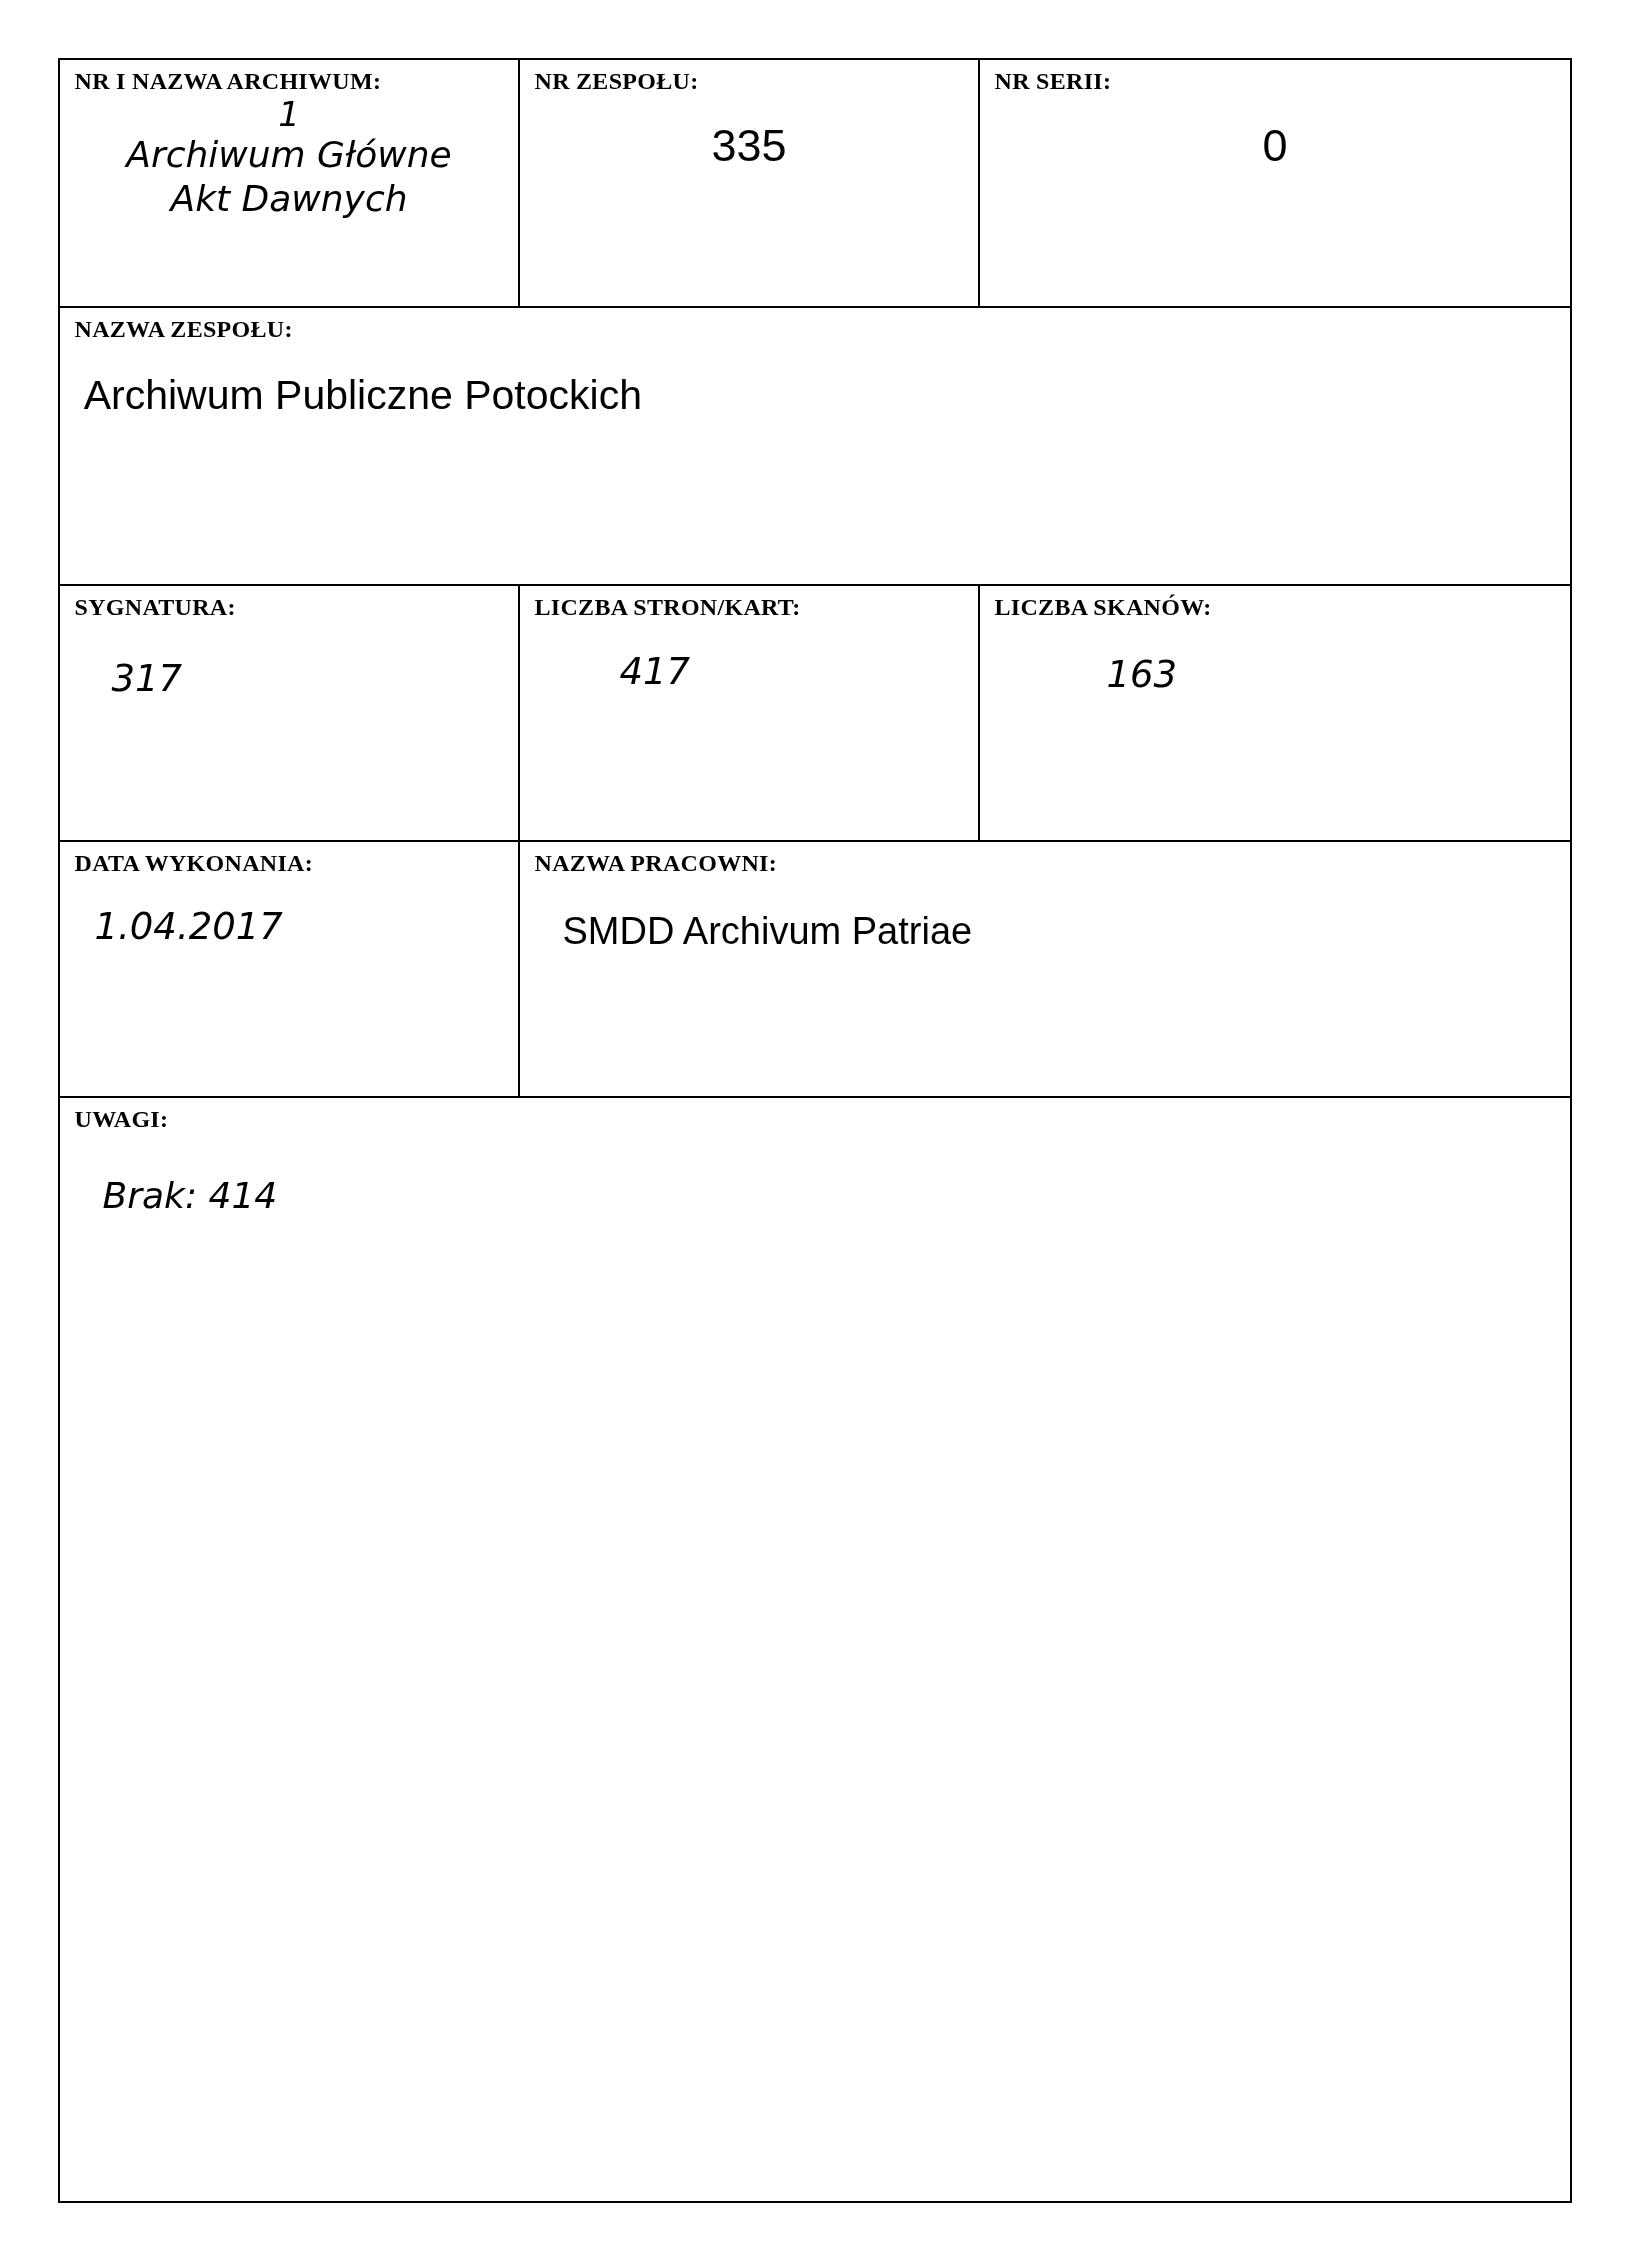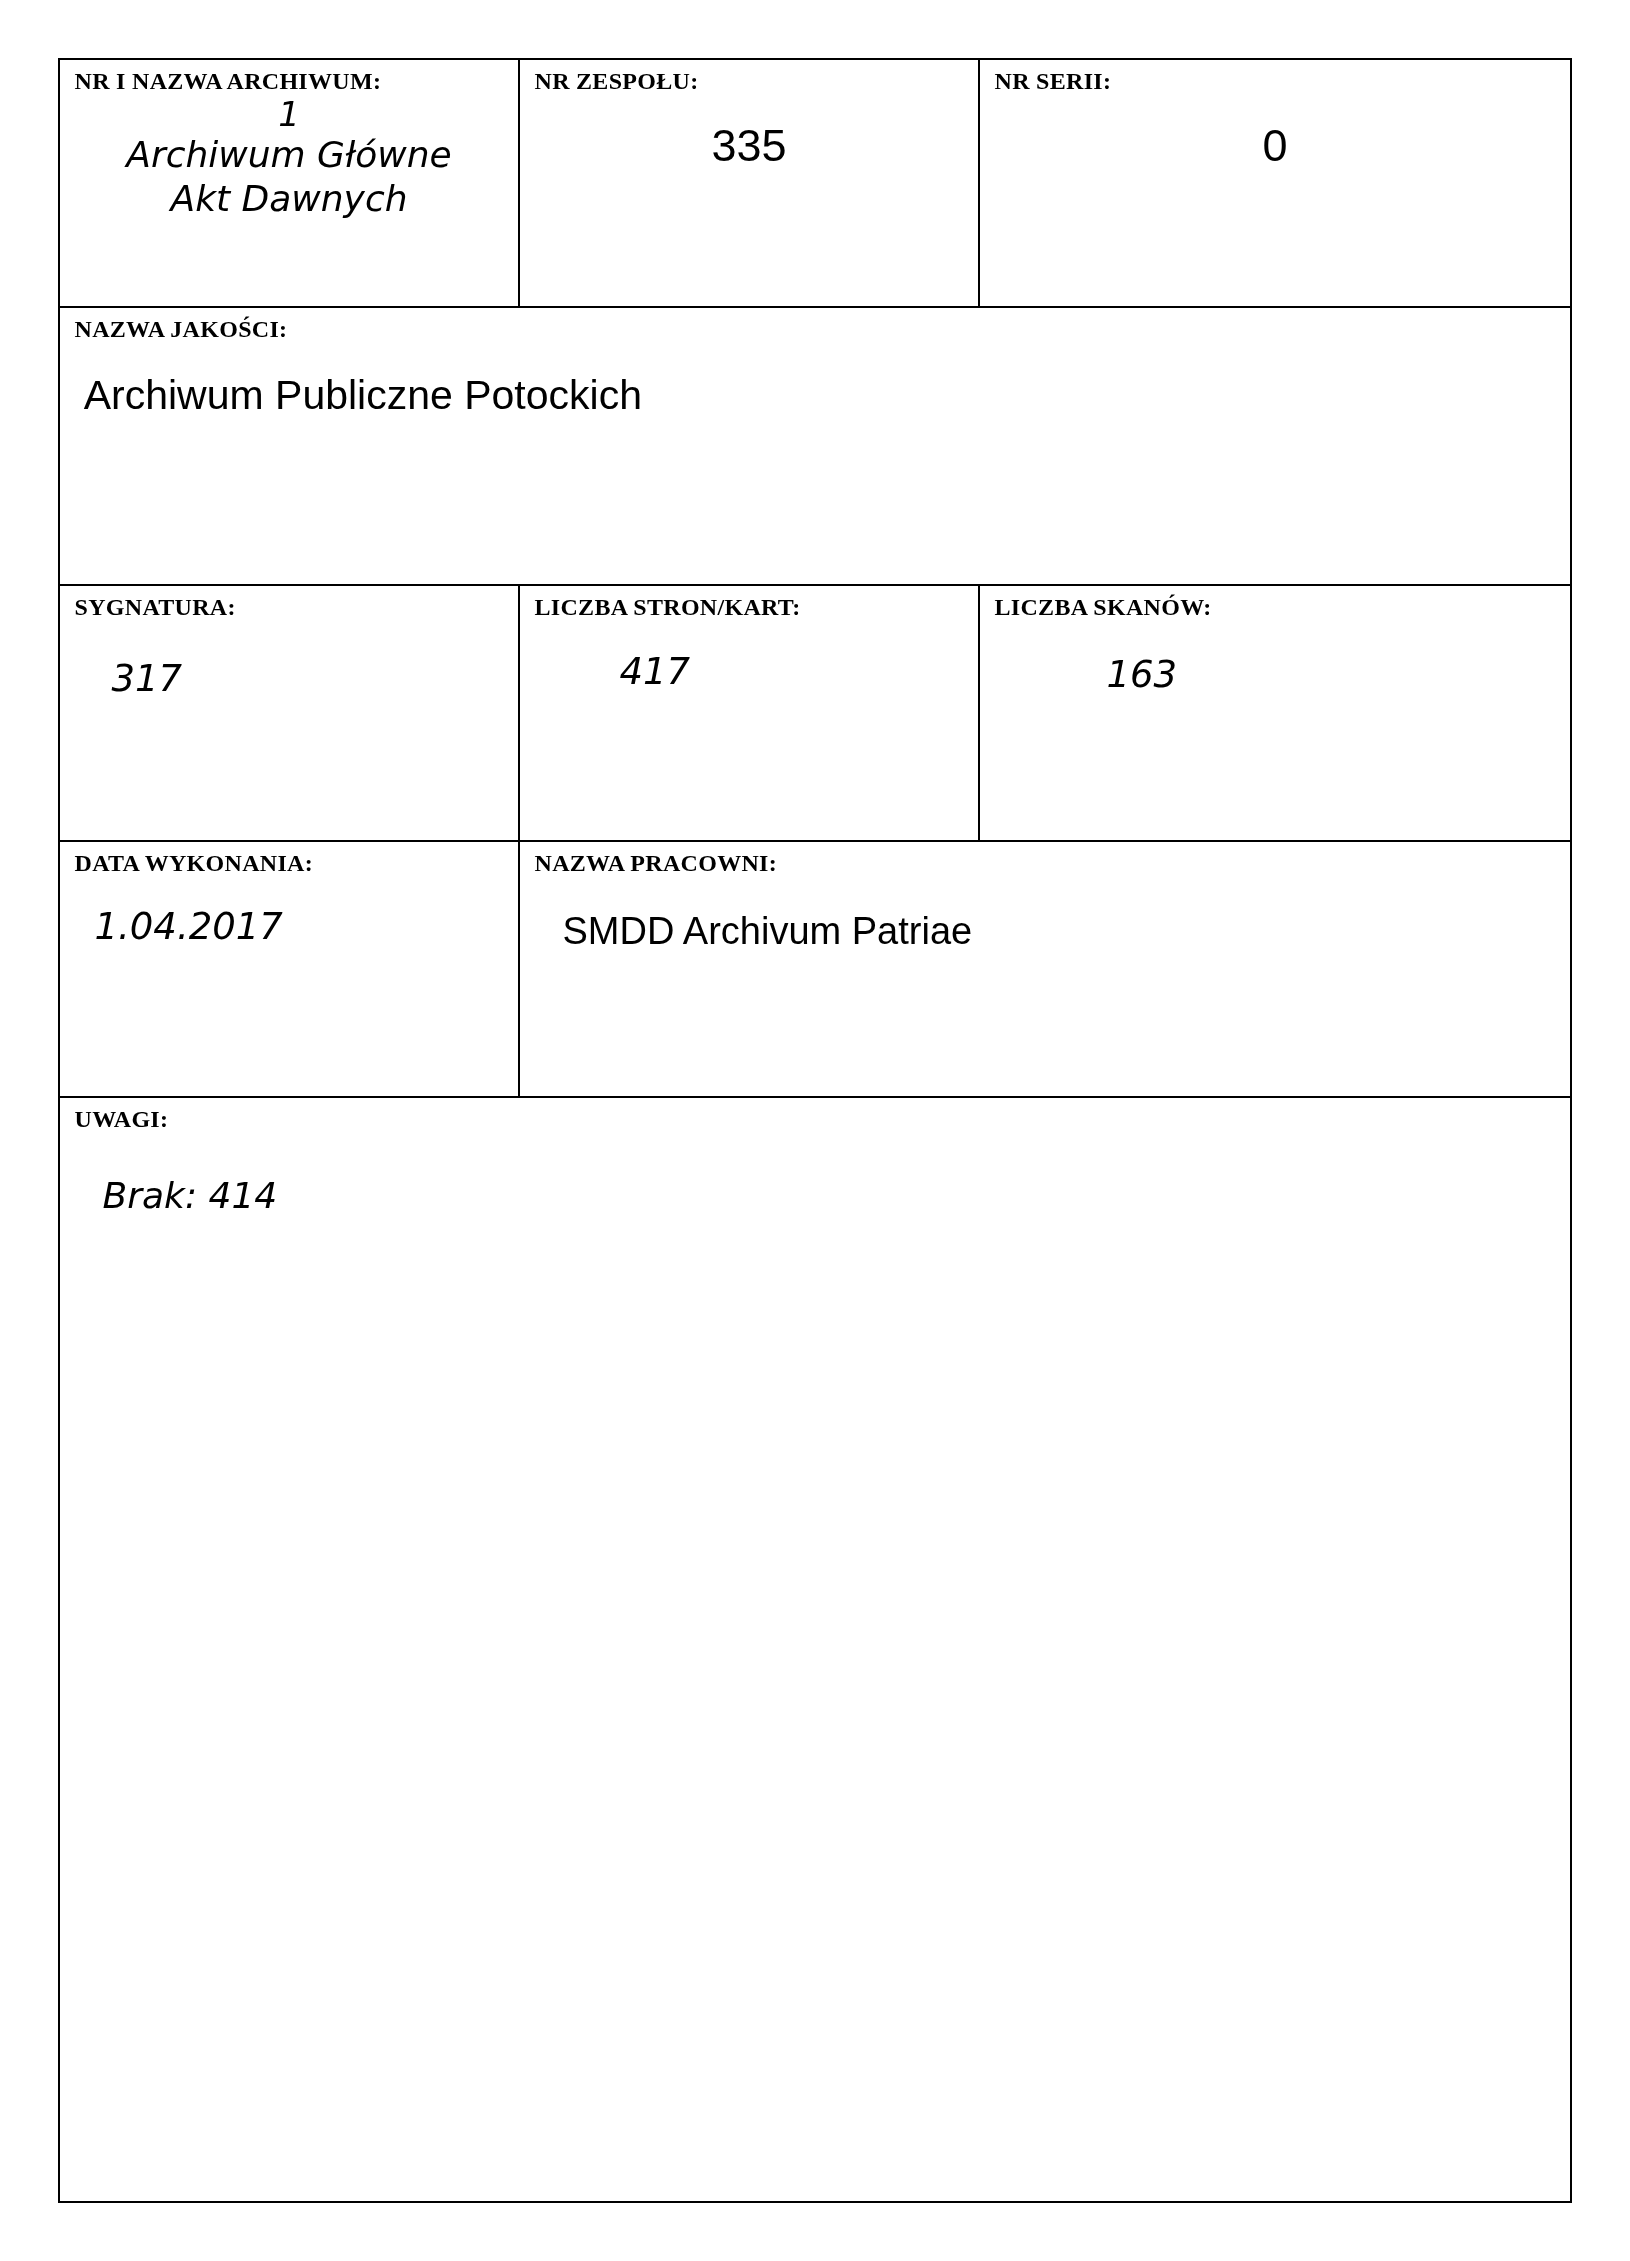--- a/index.html
+++ b/index.html
@@ -205,7 +205,7 @@
       <tr>
         <td colspan="3" style="height:243px">
           <div class="cell-inner">
-            <div class="lbl">NAZWA JAKOŚCI:</div>
+            <div class="lbl">NAZWA ZESPOŁU:</div>
             <div class="zespol-value">Archiwum Publiczne Potockich</div>
           </div>
         </td>

